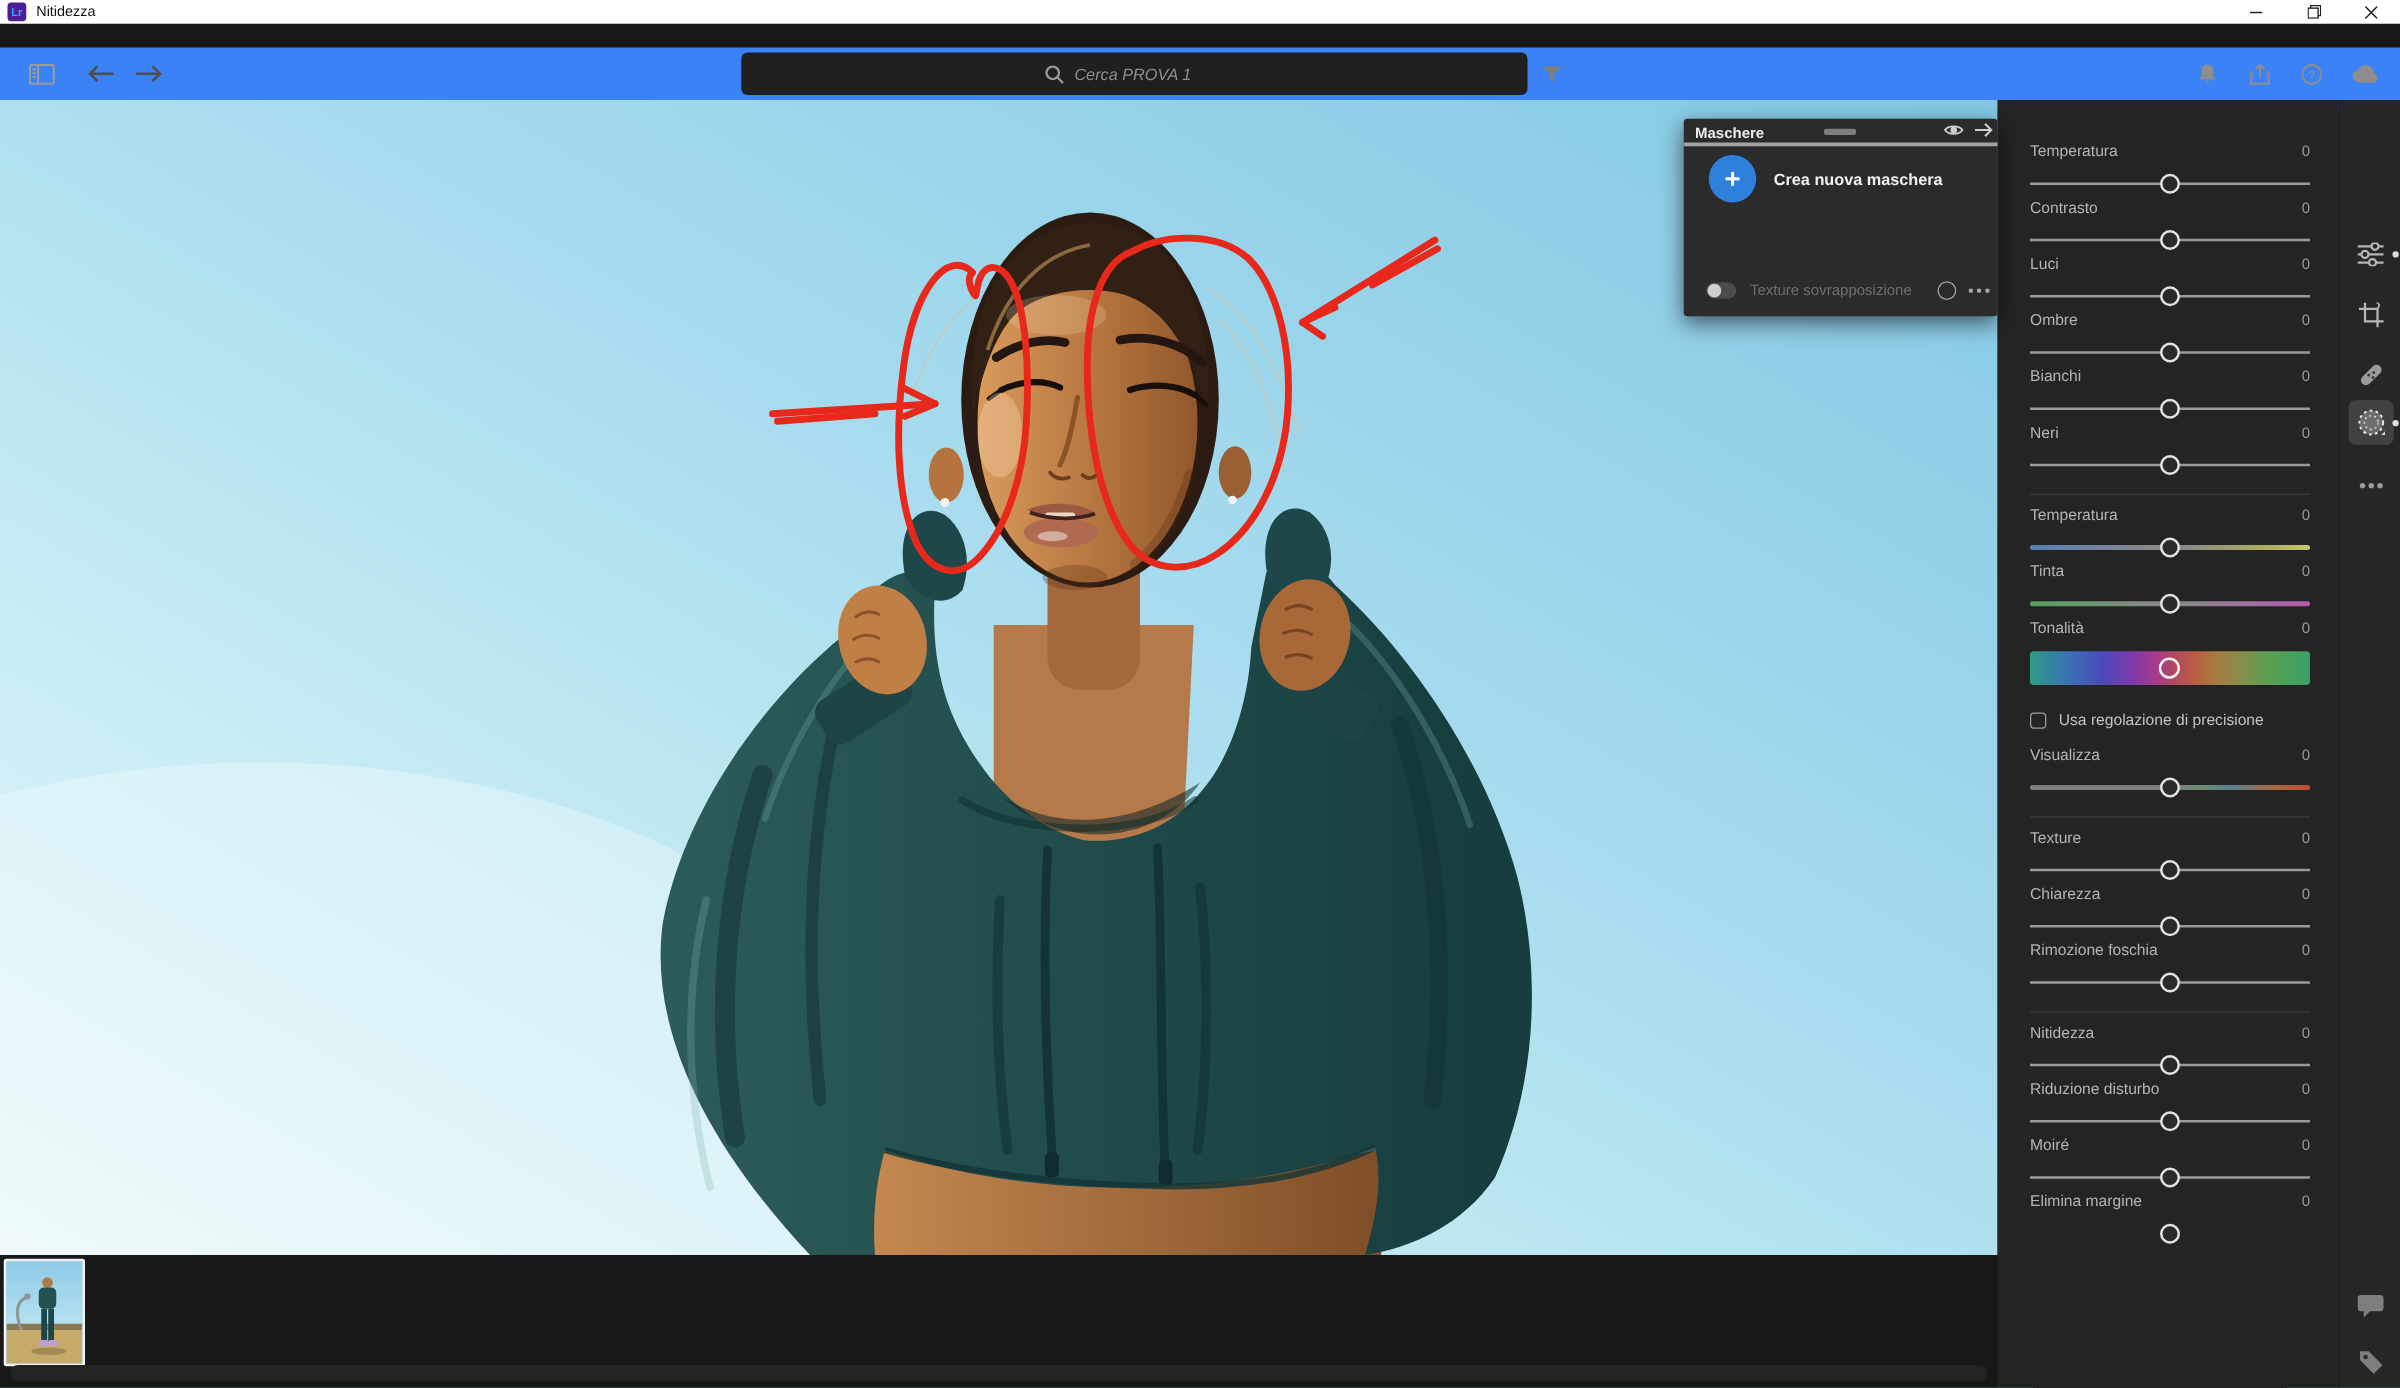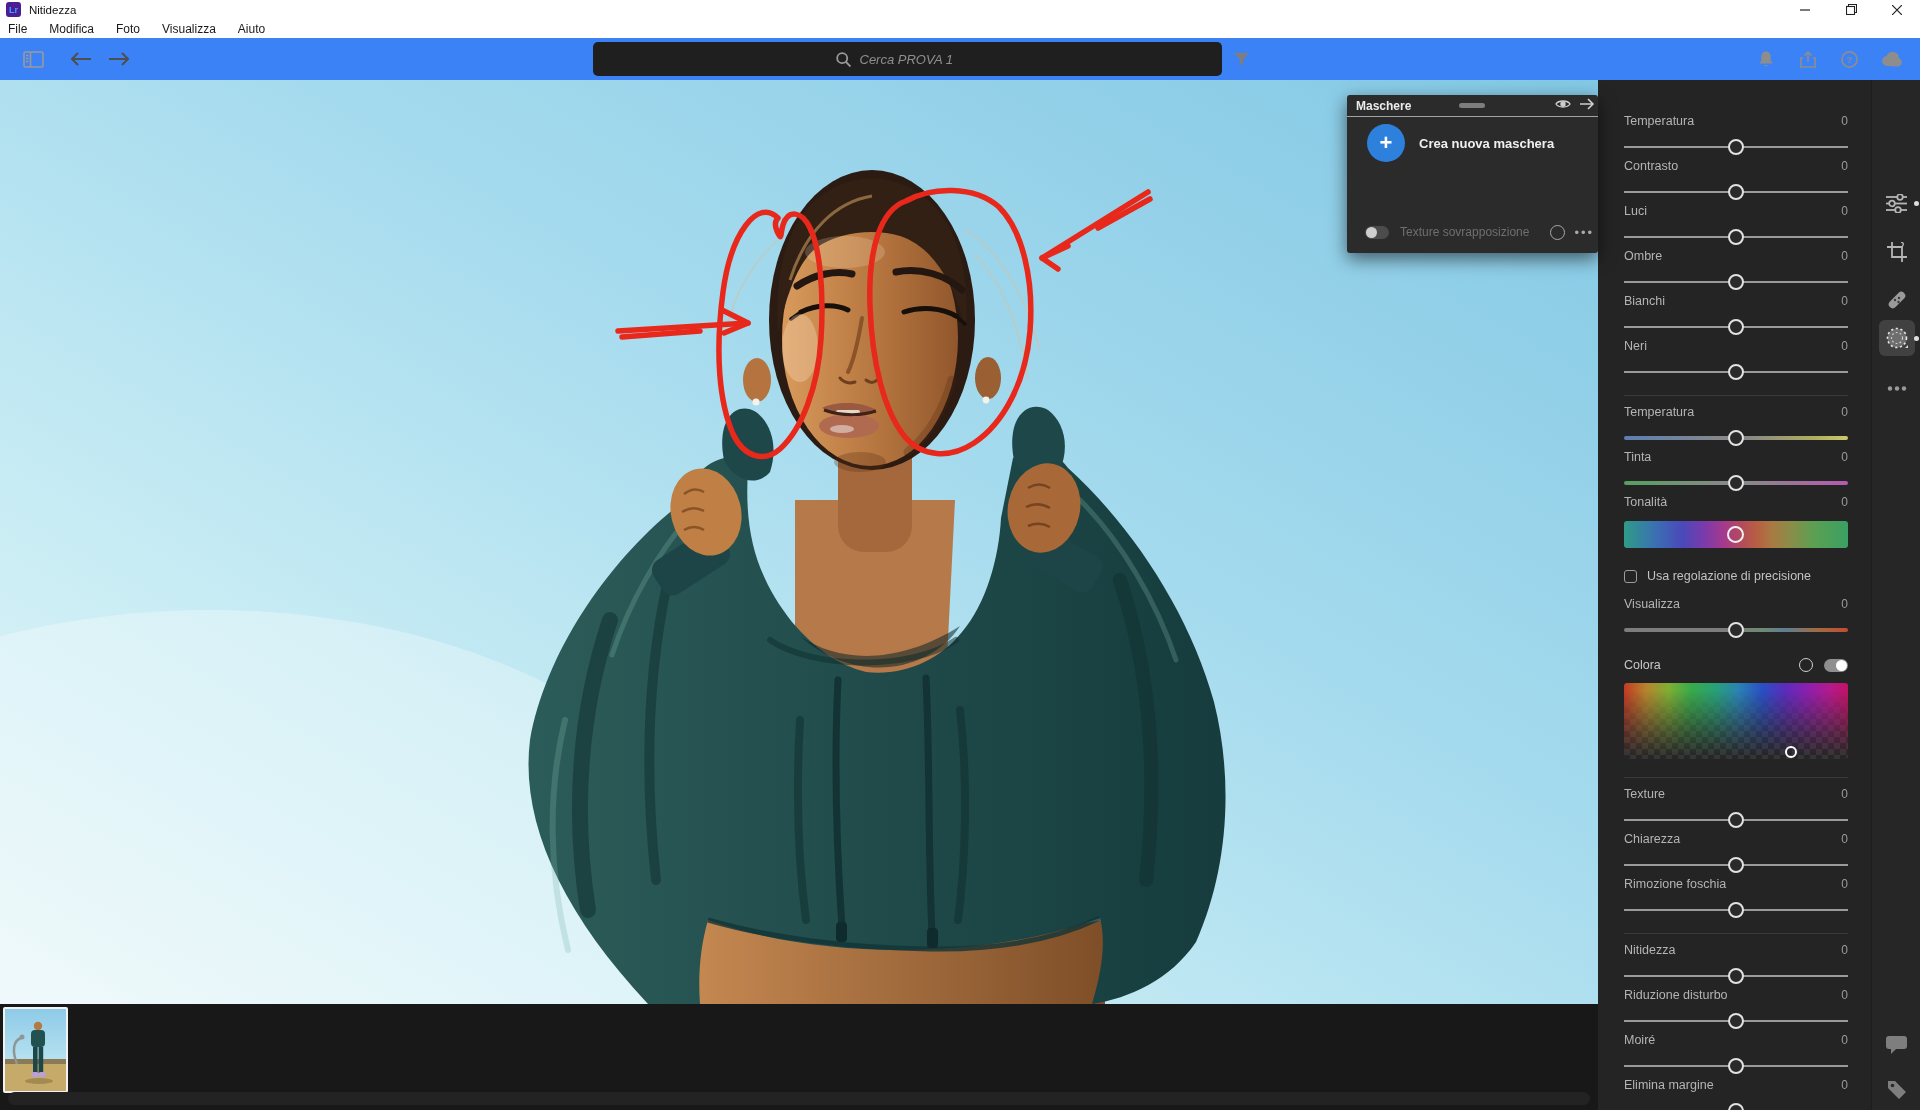--- a/index.html
+++ b/index.html
@@ -131,13 +131,6 @@
     </div>
   </div>
 
-  <div class="menubar">
-    <span class="menu-item">File</span>
-    <span class="menu-item">Modifica</span>
-    <span class="menu-item">Foto</span>
-    <span class="menu-item">Visualizza</span>
-    <span class="menu-item">Aiuto</span>
-  </div>
 
   <div class="topbar">
     <div class="tb-icon" style="left:20px;width:26px">

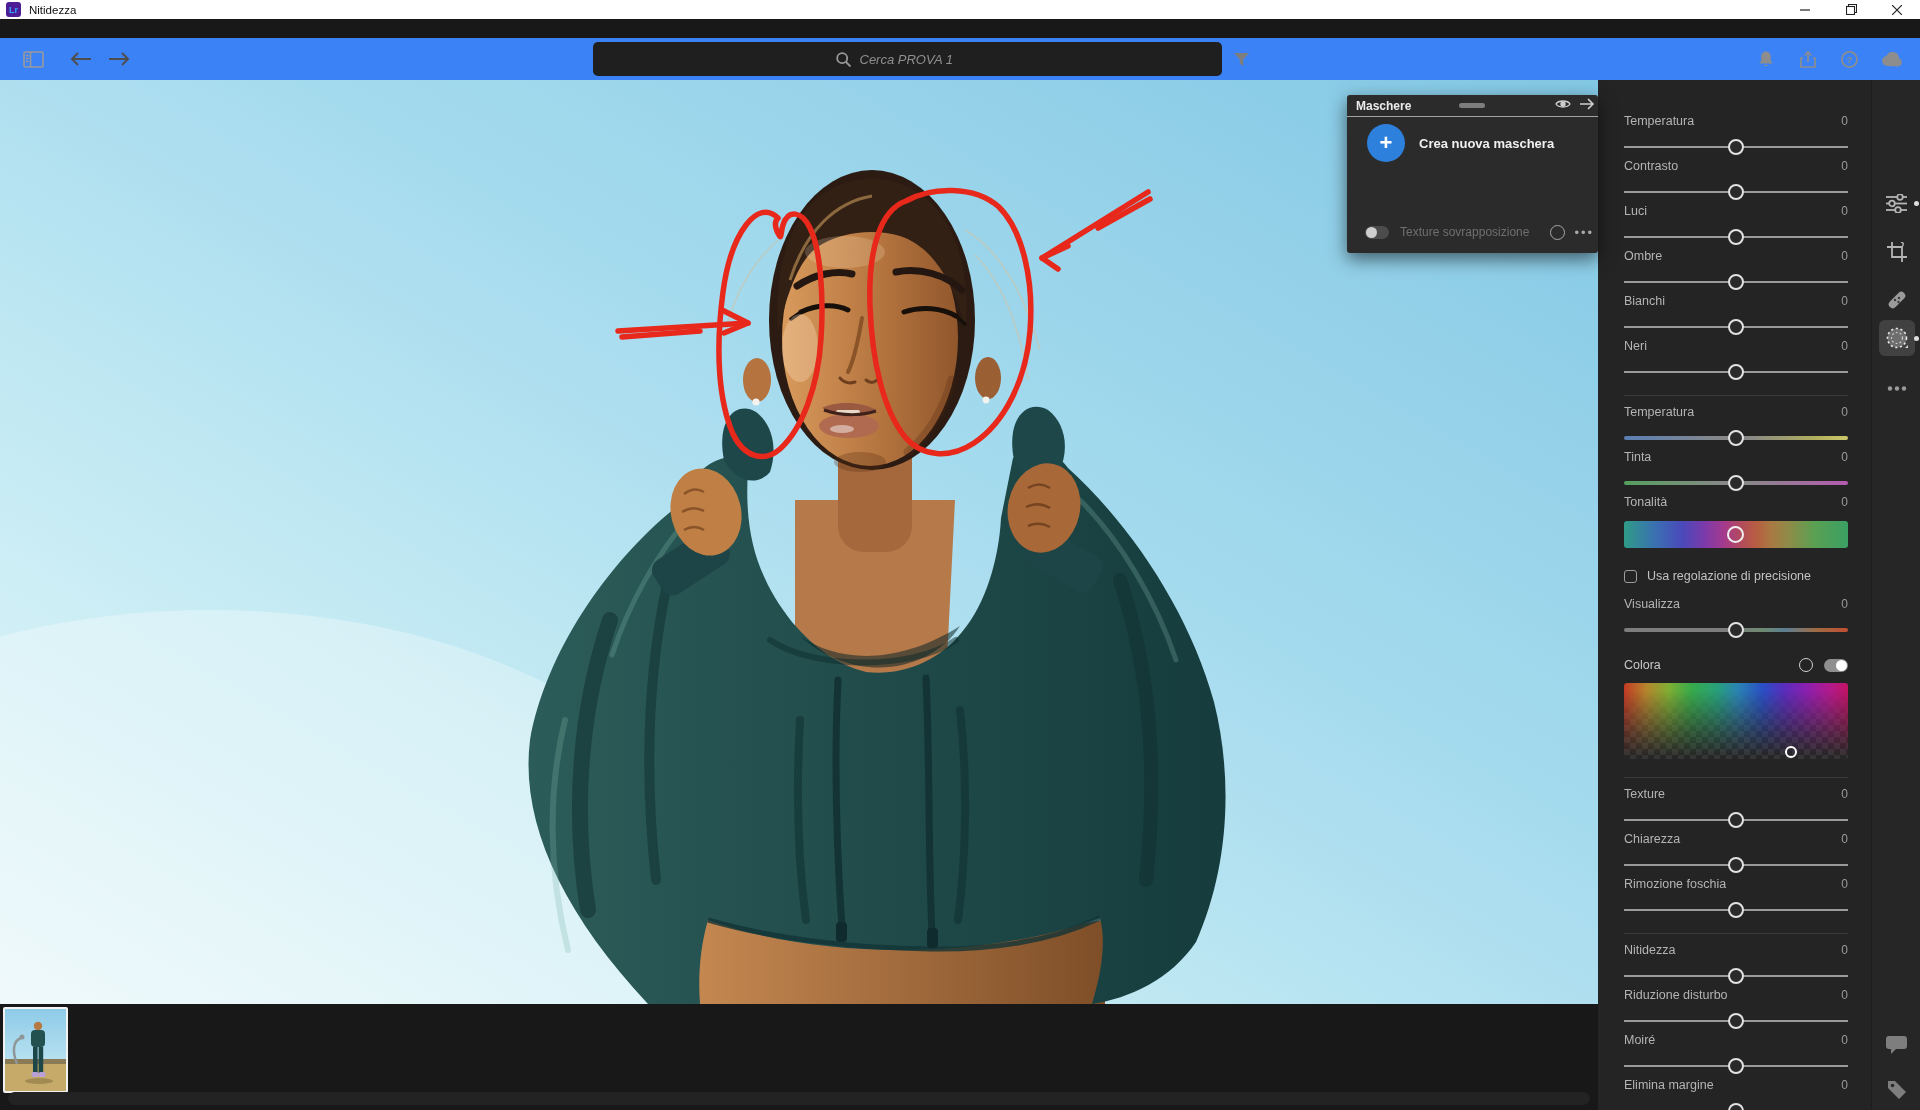--- a/index.html
+++ b/index.html
@@ -41,7 +41,7 @@
   
   .masks{position:absolute;left:1347px;top:95px;width:251px;height:158px;background:#2b2b2b;border-radius:3px;
     box-shadow:0 6px 18px rgba(0,0,0,.55);z-index:5}
-  .masks-header{position:relative;height:22px;border-bottom:1px solid #a3a3a3}
+  .masks-header{position:relative;height:22px;border-bottom:3px solid #a3a3a3}
   .masks-title{position:absolute;left:9px;top:4px;font-size:12px;font-weight:bold;color:#ececec}
   .drag-pill{position:absolute;left:112px;top:8px;width:26px;height:5px;border-radius:3px;background:#7d7d7d}
   .masks-hicon{position:absolute;top:3px;color:#cfcfcf}

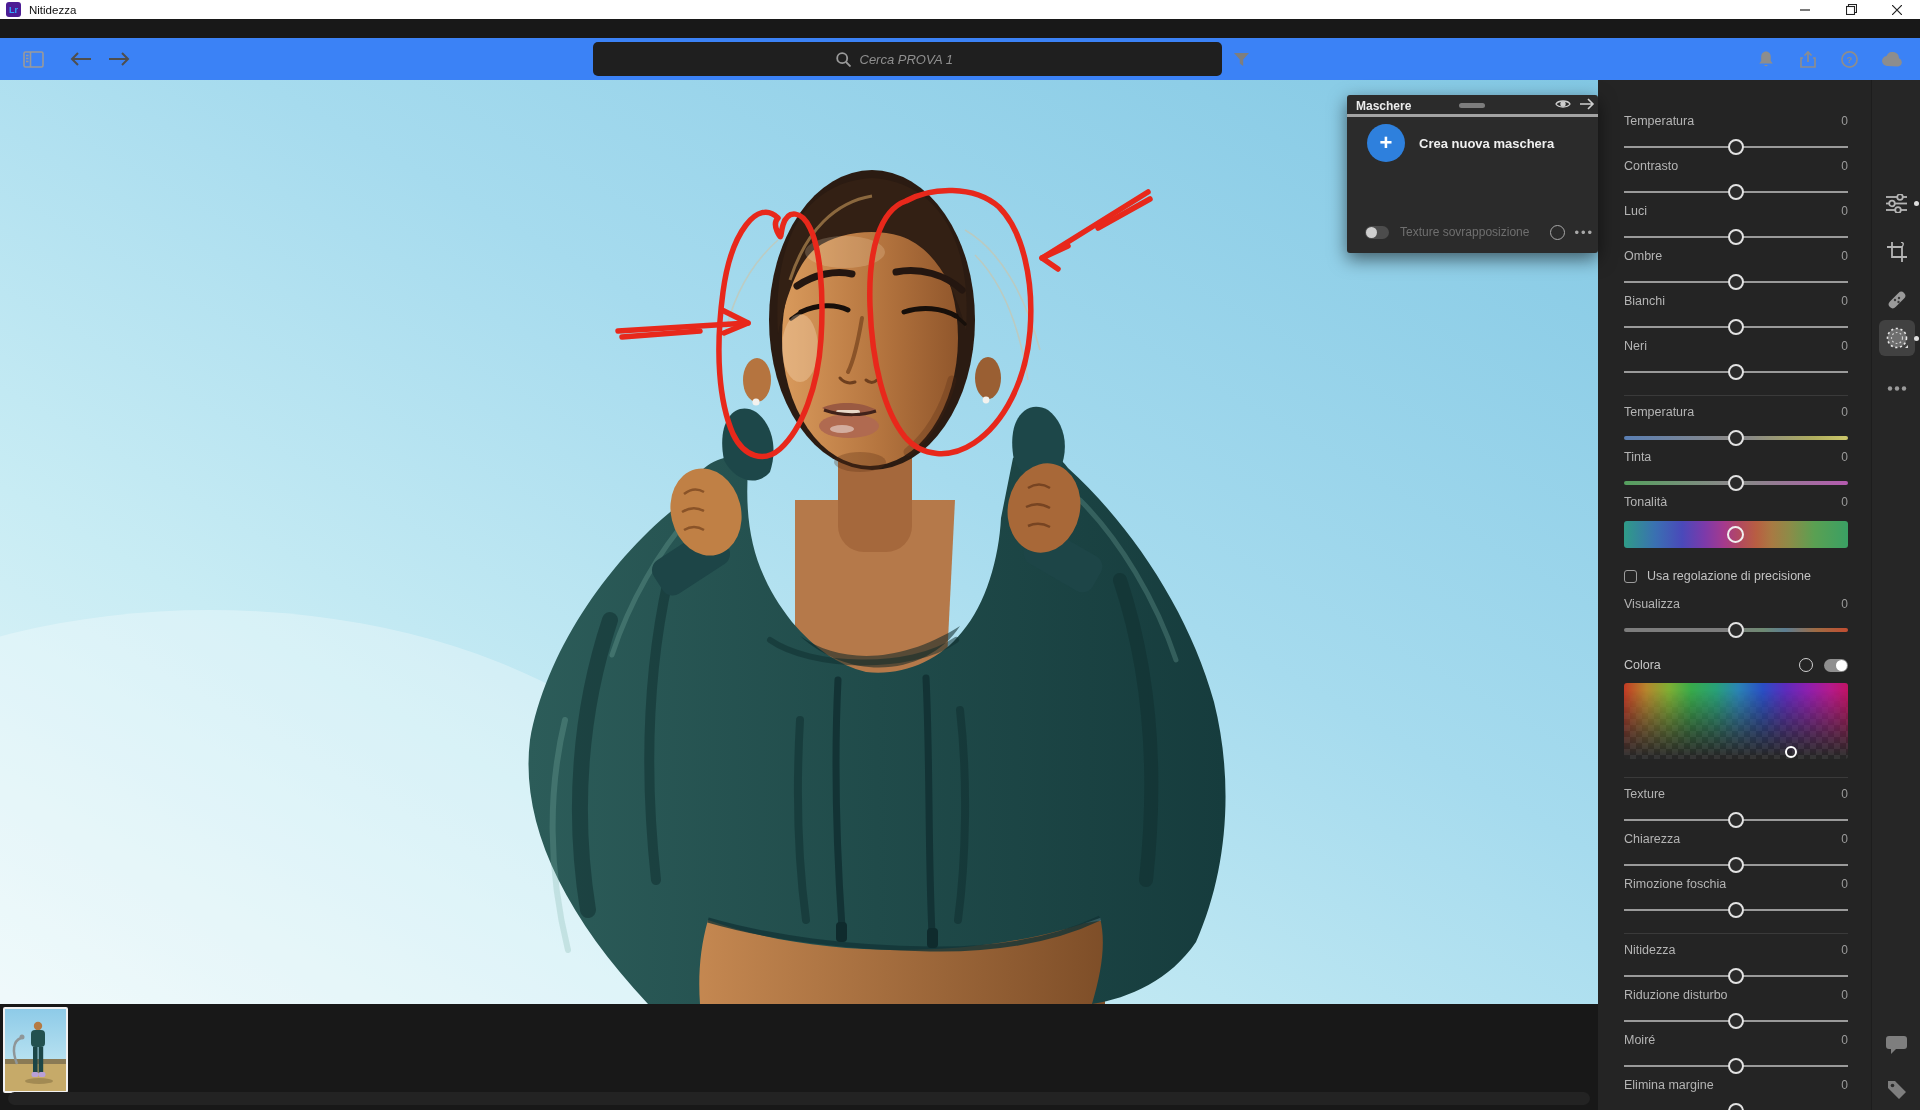--- a/index.html
+++ b/index.html
@@ -485,19 +485,6 @@
         </div>
       </div>
 
-    <div class="colora">
-      <div class="colora-top">
-        <span class="colora-label">Colora</span>
-        <span class="eyedrop-circle"></span>
-        <span class="toggle-on">
-            <span class="knob"></span>
-          </span>
-      </div>
-      <div class="color-field">
-        <div class="hue-layer"></div>
-        <div class="field-handle"></div>
-      </div>
-    </div>
 
     <div class="divider"></div>
 

